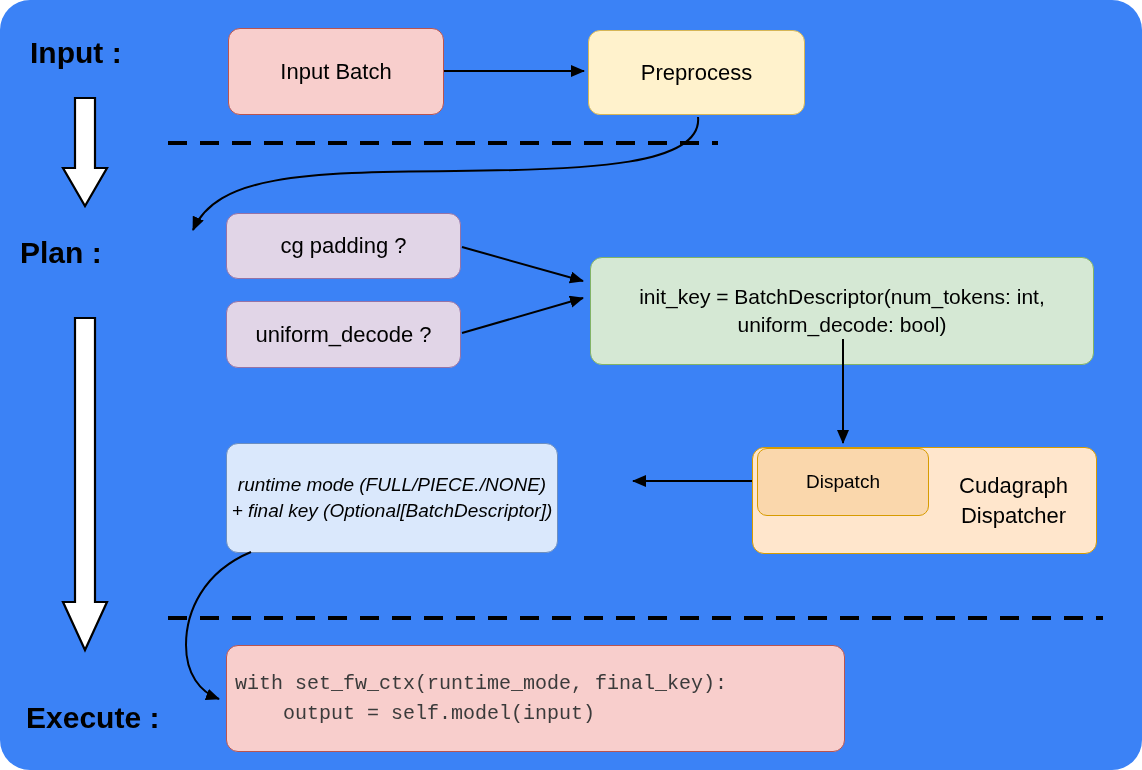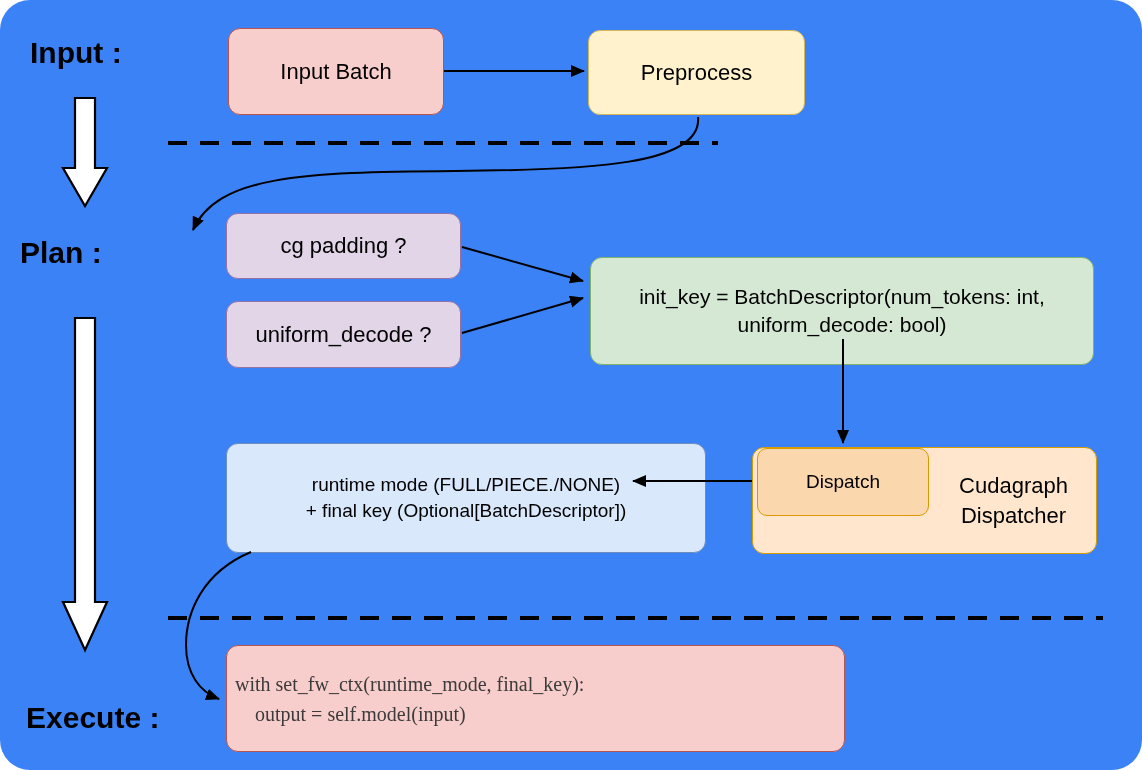--- a/index.html
+++ b/index.html
@@ -35,7 +35,7 @@
   #node-init-key{left:590px;top:229px;width:504px;height:108px;font-size:21px;margin-top:28px;}
   #node-cudagraph{left:752px;top:447px;width:345px;height:107px;padding-left:178px;font-size:22px;}
   #node-dispatch{left:757px;top:448px;width:172px;height:68px;font-size:19px;border-radius:10px;z-index:2;}
-  #node-runtime{left:226px;top:443px;width:480px;height:110px;font-size:19px;}
+  #node-runtime{left:226px;top:443px;width:332px;height:110px;font-size:19px;font-style:italic;}
   #node-code{
     left:226px;top:645px;width:619px;height:107px;
     font-family:Liberation Serif, serif;font-size:20px;color:#3b3b3b;

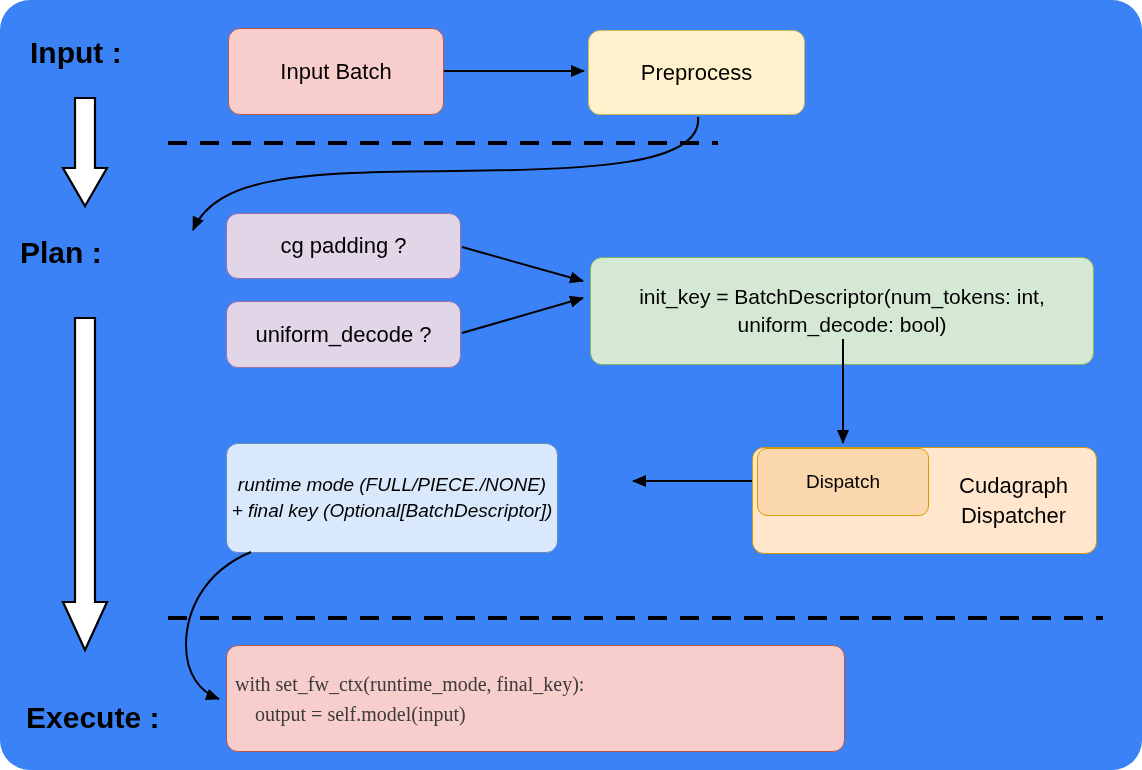--- a/index.html
+++ b/index.html
@@ -38,7 +38,7 @@
   #node-runtime{left:226px;top:443px;width:332px;height:110px;font-size:19px;font-style:italic;}
   #node-code{
     left:226px;top:645px;width:619px;height:107px;
-    font-family:Liberation Serif, serif;font-size:20px;color:#3b3b3b;
+    font-family:Liberation Mono, monospace;font-size:20px;color:#3b3b3b;
     white-space:pre;text-align:left;justify-content:flex-start;padding-left:8px;line-height:30px;
   }
 

